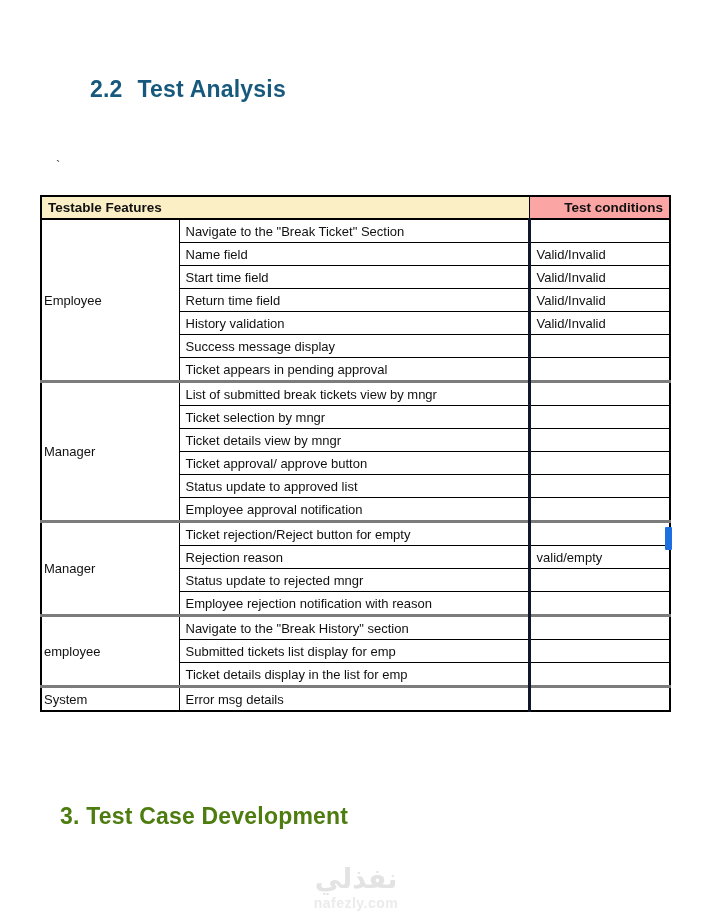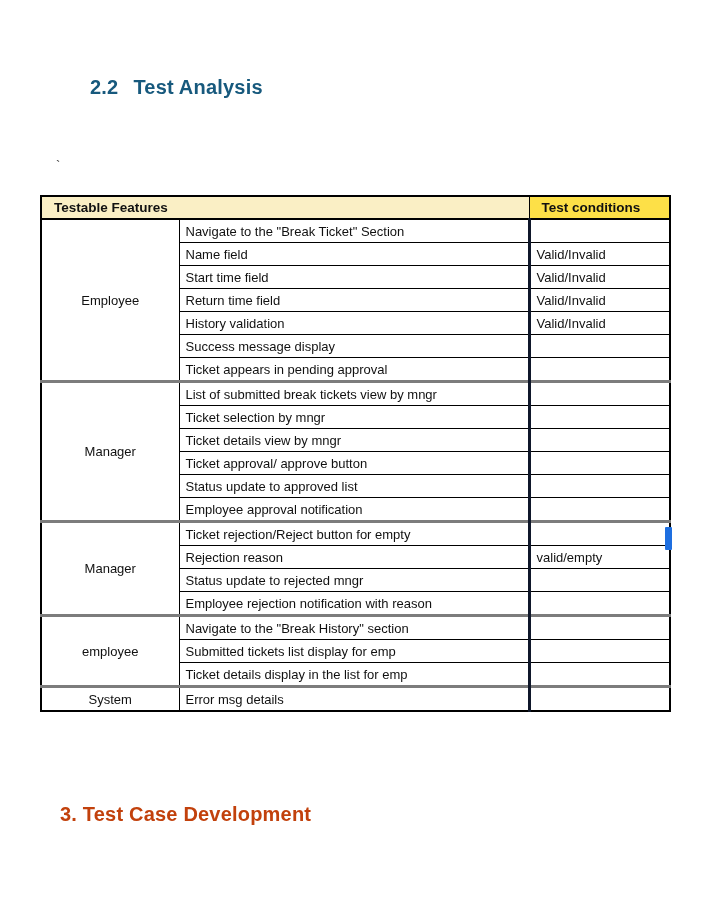--- a/index.html
+++ b/index.html
@@ -18,7 +18,7 @@
   .heading {
     position: absolute;
     color: #17597D;
-    font-size: 20px;
+    font-size: 23px;
     font-weight: 600;
     letter-spacing: 0.2px;
     white-space: nowrap;

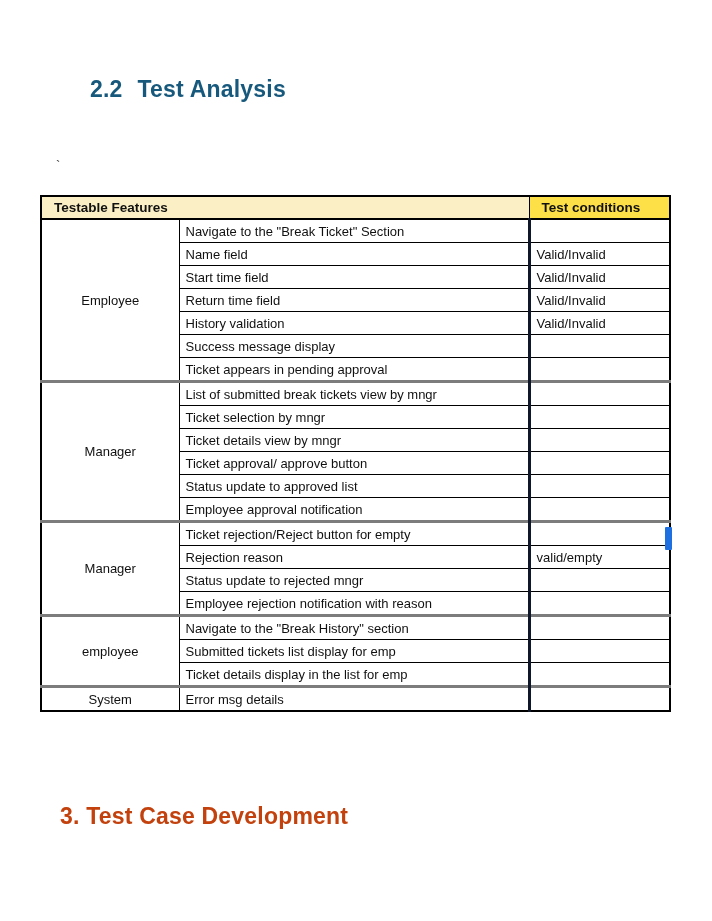--- a/index.html
+++ b/index.html
@@ -50,7 +50,7 @@
     font-size: 13.5px;
     font-weight: bold;
     height: 19px;
-    padding: 1px 12px;
+    padding: 1px 6px;
     border-bottom: 2px solid #000000;
   }
   table.features th.th-conditions { border-left: 1px solid #000000; }

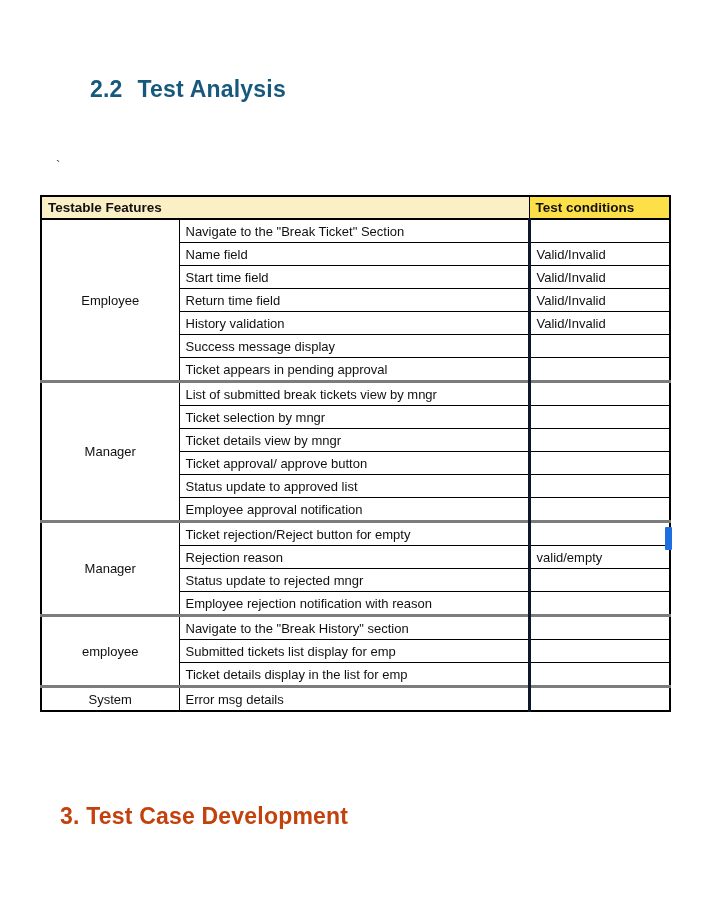--- a/index.html
+++ b/index.html
@@ -120,7 +120,7 @@
     <thead>
       <tr>
         <th colspan="2" style="background: rgb(250, 239, 197);">Testable Features</th>
-        <th class="th-conditions" style="background: #fde047;">Test conditions</th>
+        <th class="th-conditions" style="background: #fca5a5; text-align: right;">Test conditions</th>
       </tr>
     </thead>
     <tbody id="table-body">

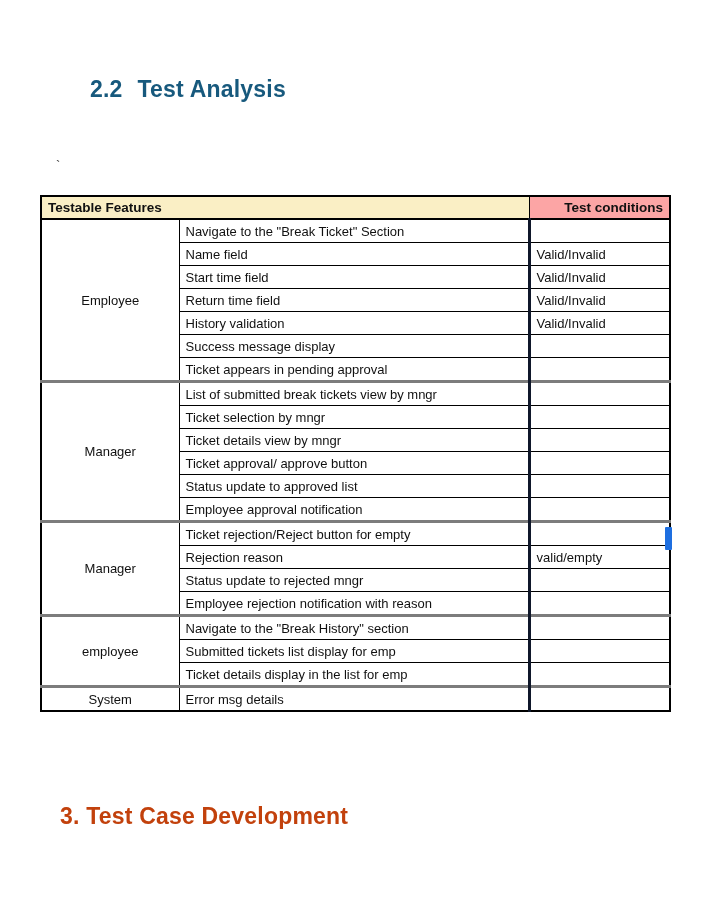--- a/index.html
+++ b/index.html
@@ -62,7 +62,7 @@
     white-space: nowrap;
   }
   table.features td.group-cell {
-    text-align: center;
+    text-align: left;
     vertical-align: middle;
     padding: 0 2px;
   }

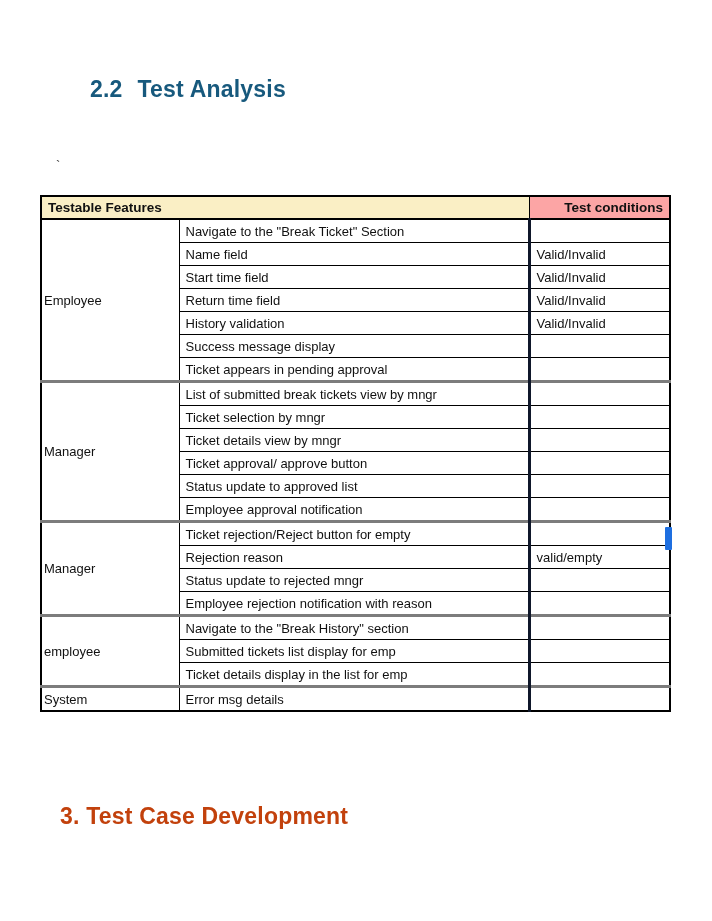--- a/index.html
+++ b/index.html
@@ -218,7 +218,7 @@
 
   <div class="selection-bar" style="background: rgb(30, 111, 224);"></div>
 
-  <div class="heading heading-3" style="color: #c2410c;">
+  <div class="heading heading-3" style="color: #4d7c0f;">
     <span>3. Test Case Development</span>
   </div>
 

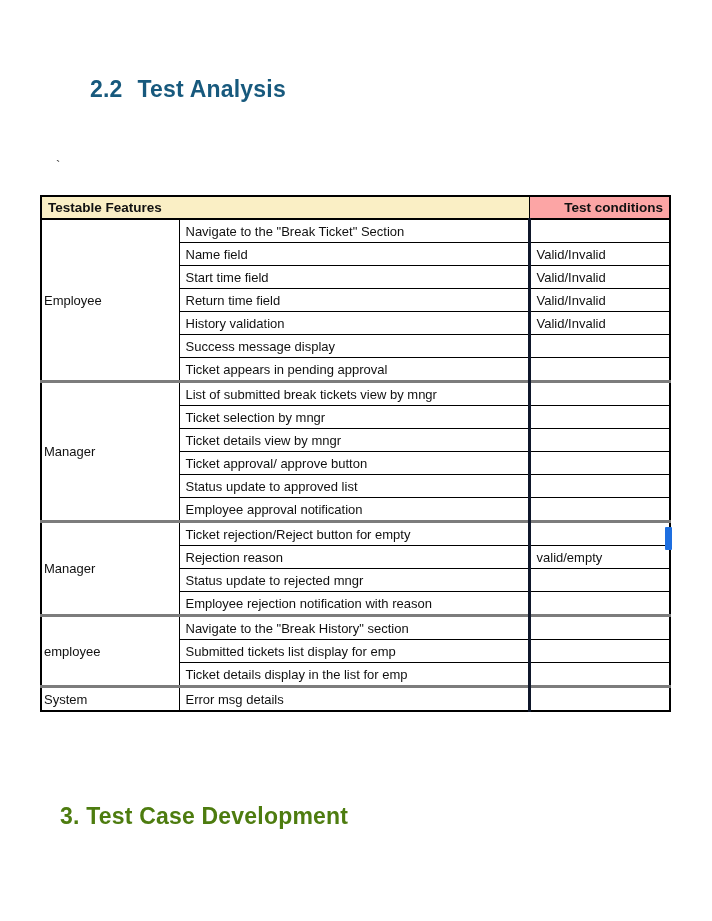--- a/index.html
+++ b/index.html
@@ -222,6 +222,10 @@
     <span>3. Test Case Development</span>
   </div>
 
+  <div class="watermark">
+    <div class="wm-arabic">نفذلي</div>
+    <div class="wm-domain">nafezly.com</div>
+  </div>
 
 </div>
 

